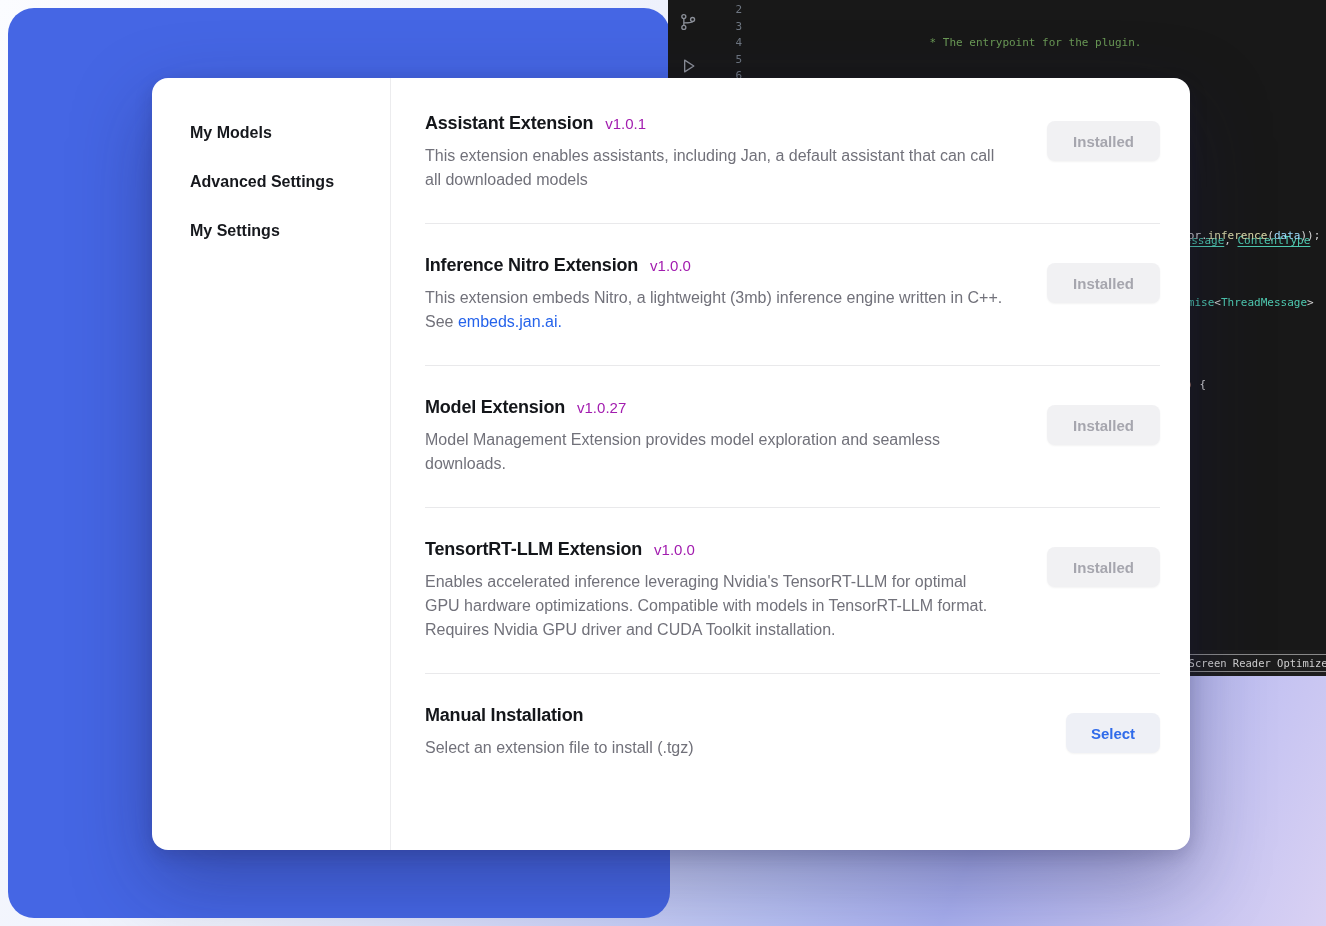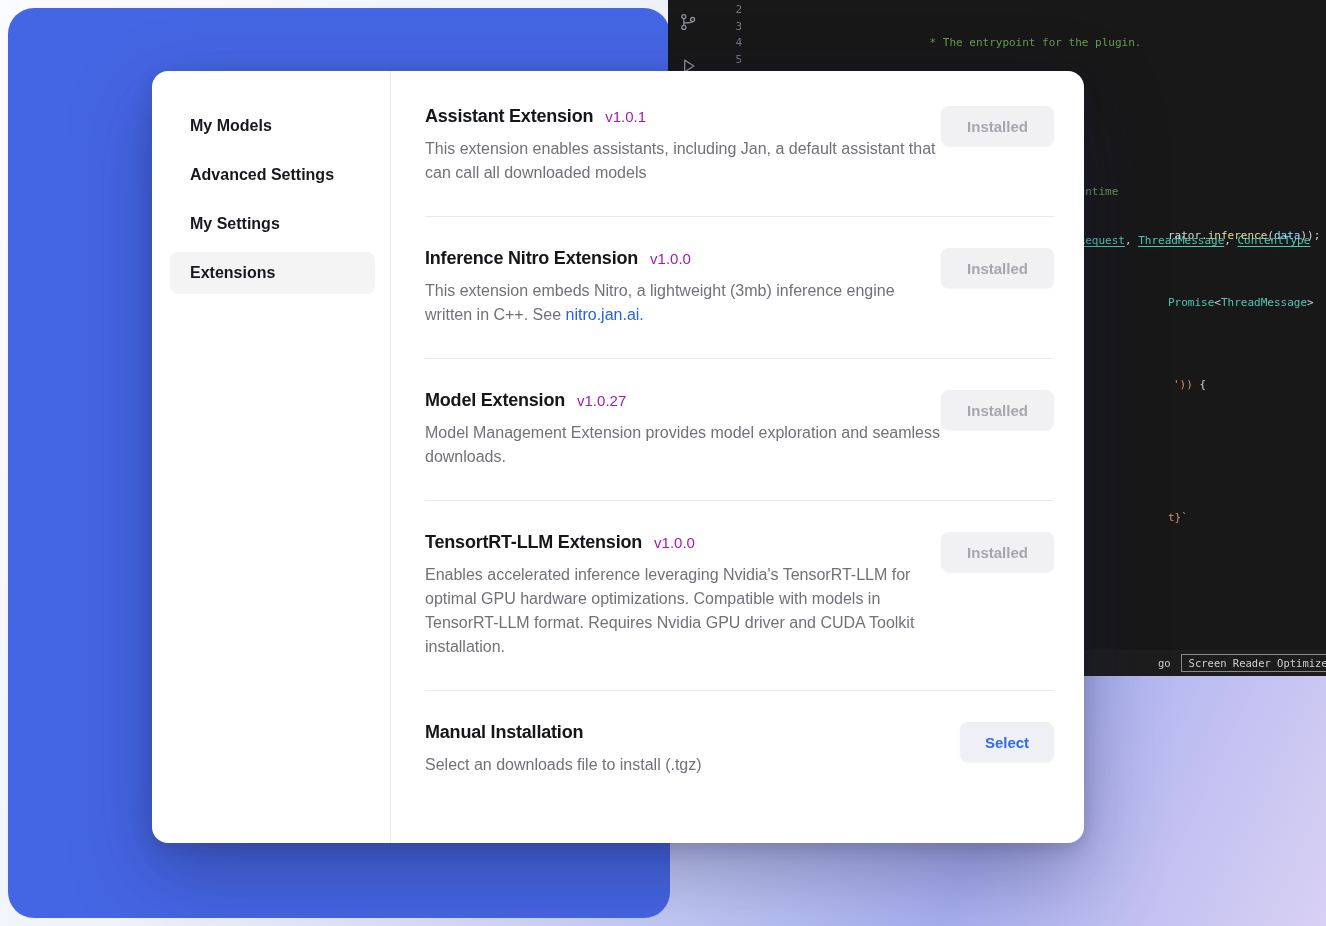--- a/index.html
+++ b/index.html
@@ -51,7 +51,7 @@
 
   
   .modal{
-    position:absolute; left:152px; top:71px; width:932px; height:772px;
+    position:absolute; left:152px; top:78px; width:1038px; height:772px;
     background:#ffffff; border-radius:16px; overflow:hidden; display:flex;
     box-shadow:0 30px 80px rgba(25,25,70,.35), 0 6px 18px rgba(25,25,70,.18);
   }

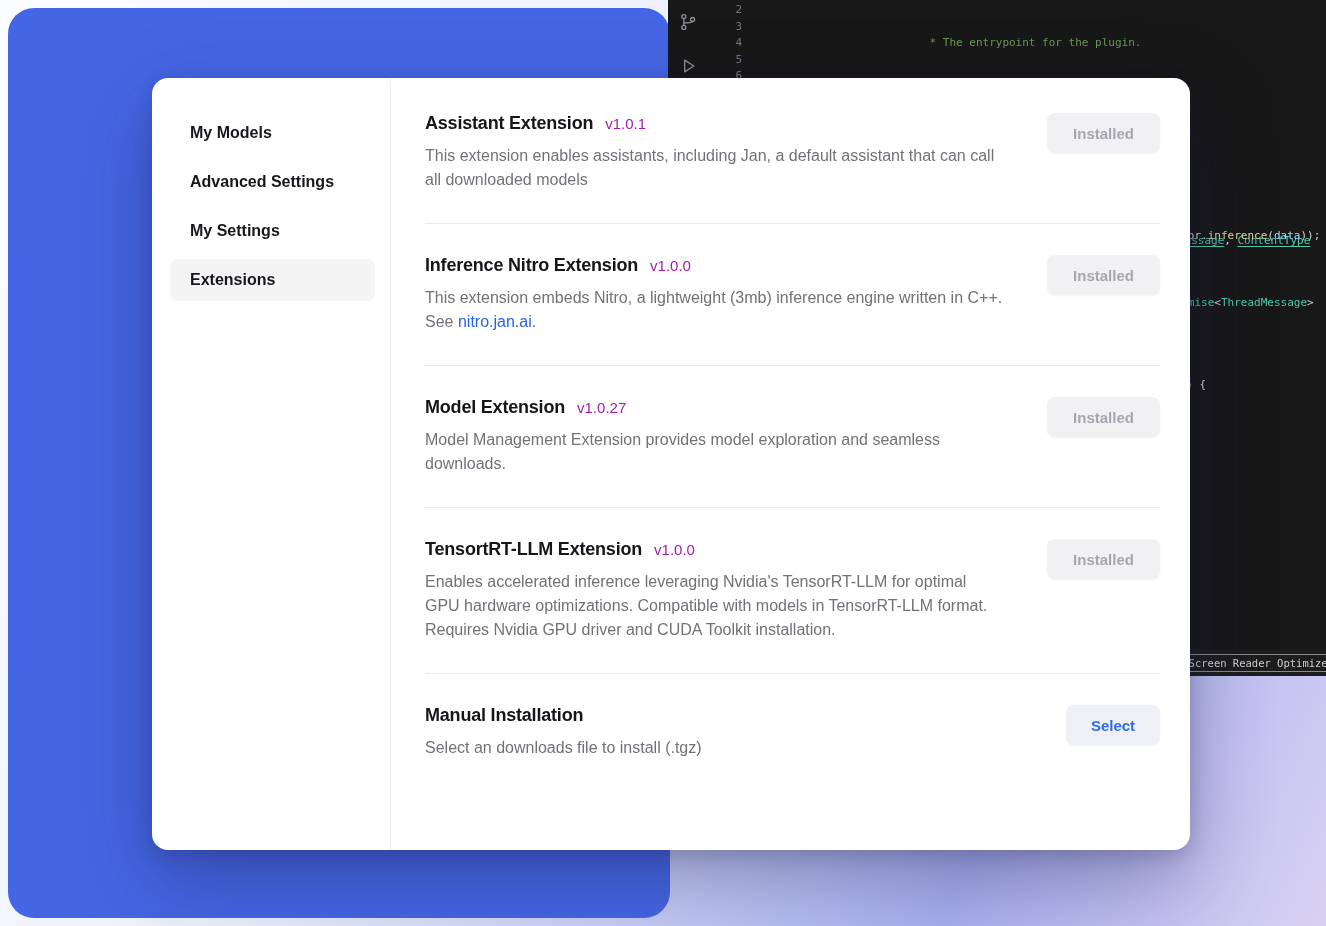--- a/index.html
+++ b/index.html
@@ -76,7 +76,7 @@
   .btn{
     min-width:113px; height:40px; border:none; border-radius:8px;
     background:#f1f1f3; color:#a6a6ae; font-size:15px; font-weight:600;
-    font-family:inherit; box-shadow:0 1px 2px rgba(0,0,0,.05); cursor:pointer; padding:0 18px;
+    font-family:inherit; box-shadow:0 1px 2px rgba(0,0,0,.05); cursor:pointer; padding:0 18px;margin-top:8px;
   }
   .btn-select{ min-width:94px; background:#eef0f6; color:#2f6bea; }
 </style>

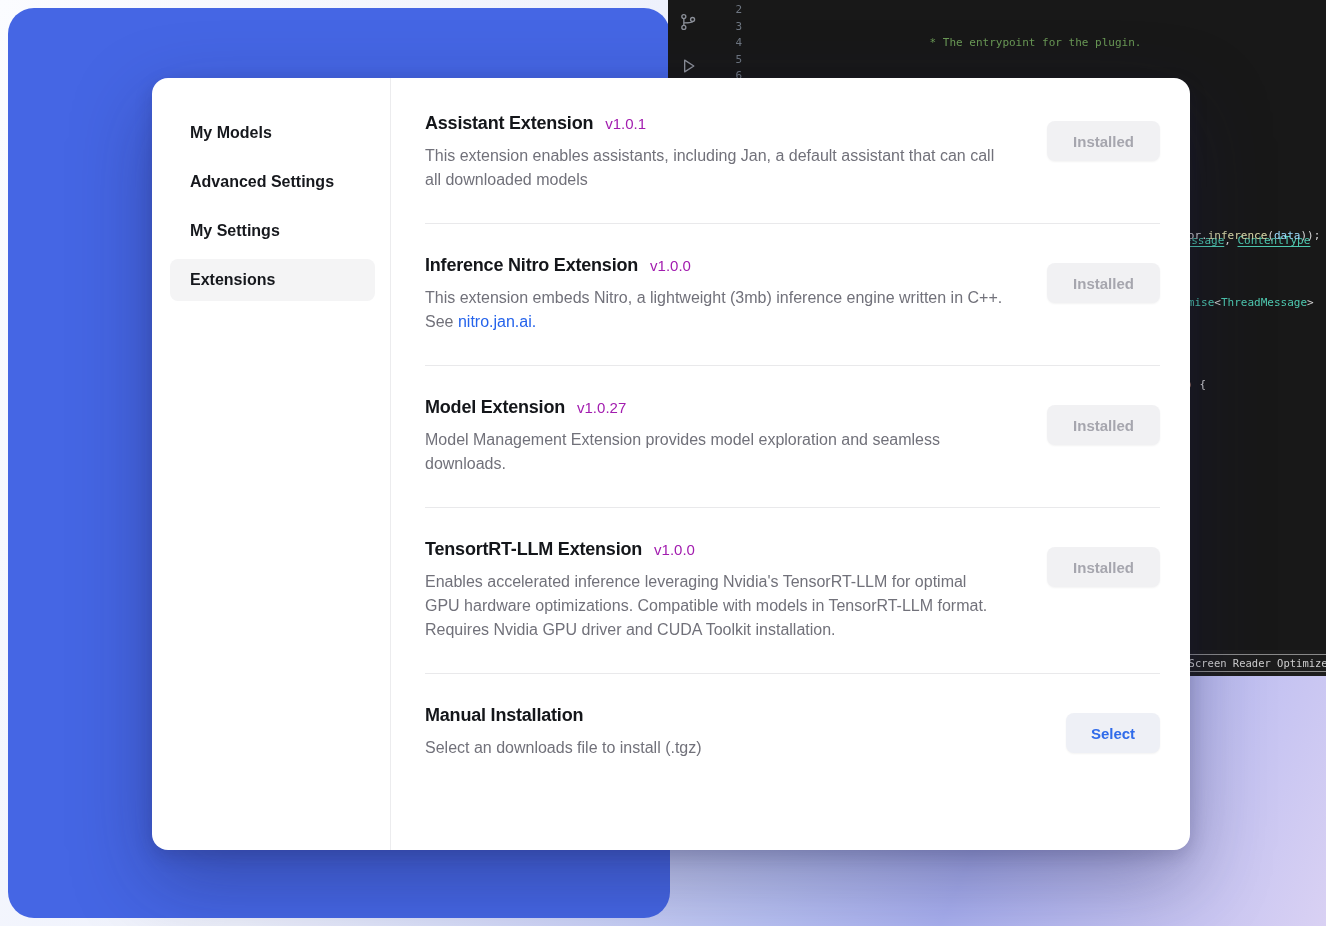--- a/index.html
+++ b/index.html
@@ -133,7 +133,6 @@
     <div class="nav-item">My Models</div>
     <div class="nav-item">Advanced Settings</div>
     <div class="nav-item">My Settings</div>
-    <div class="nav-item active">Extensions</div>
   </div>
 
   <div class="content">

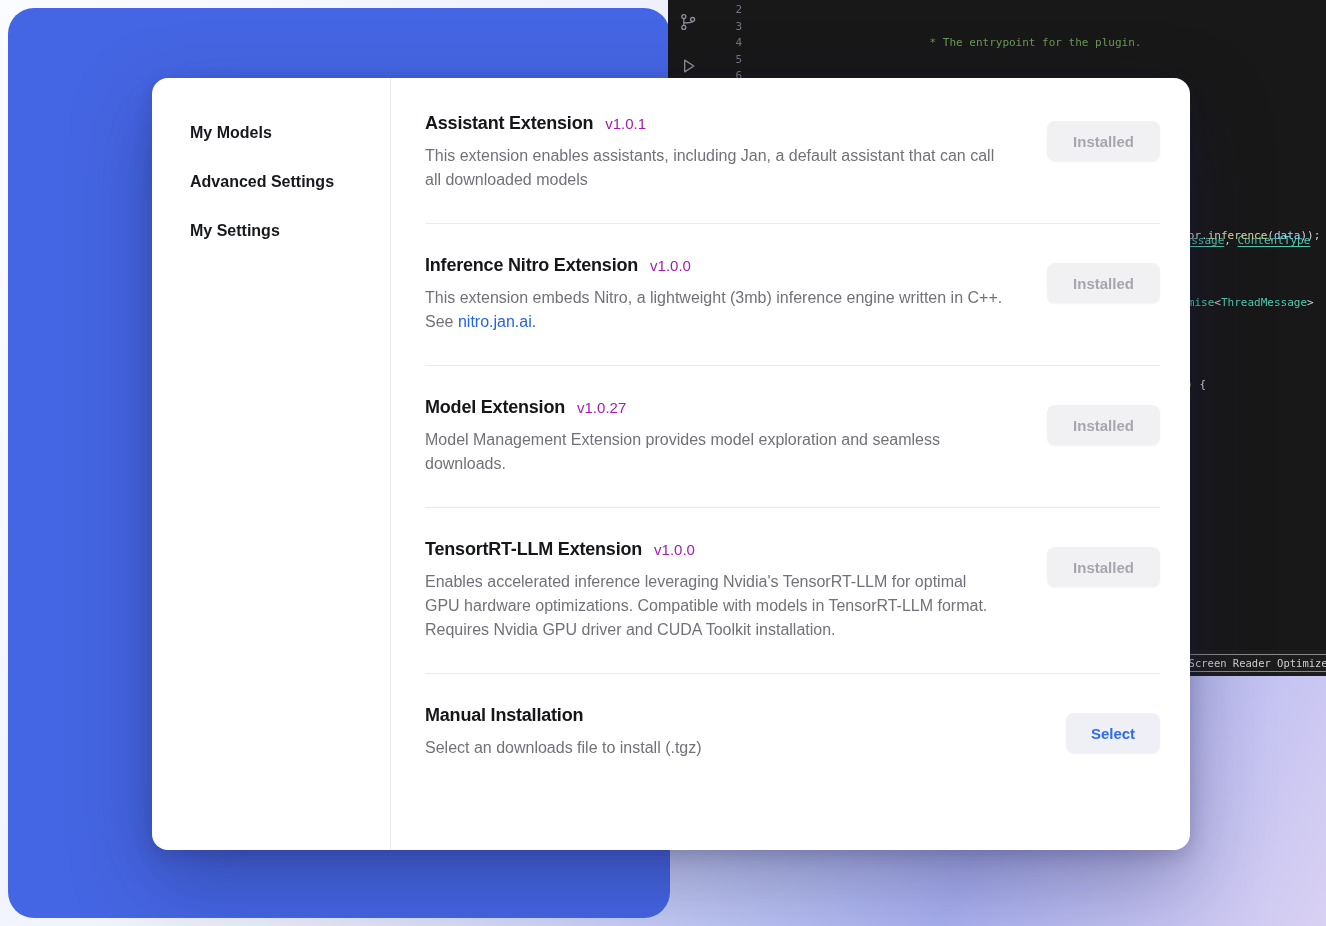--- a/index.html
+++ b/index.html
@@ -154,7 +154,7 @@
           <span class="sec-title">Inference Nitro Extension</span>
           <span class="sec-version">v1.0.0</span>
         </div>
-        <div class="sec-desc"><span>This extension embeds Nitro, a lightweight (3mb) inference engine written in C++. See </span><a class="link">nitro.jan.ai.</a></div>
+        <div class="sec-desc"><span>This extension embeds Nitro, a lightweight (3mb) inference engine written in C++. See </span><a class="link">embeds.jan.ai.</a></div>
       </div>
       <button class="btn">Installed</button>
     </div>

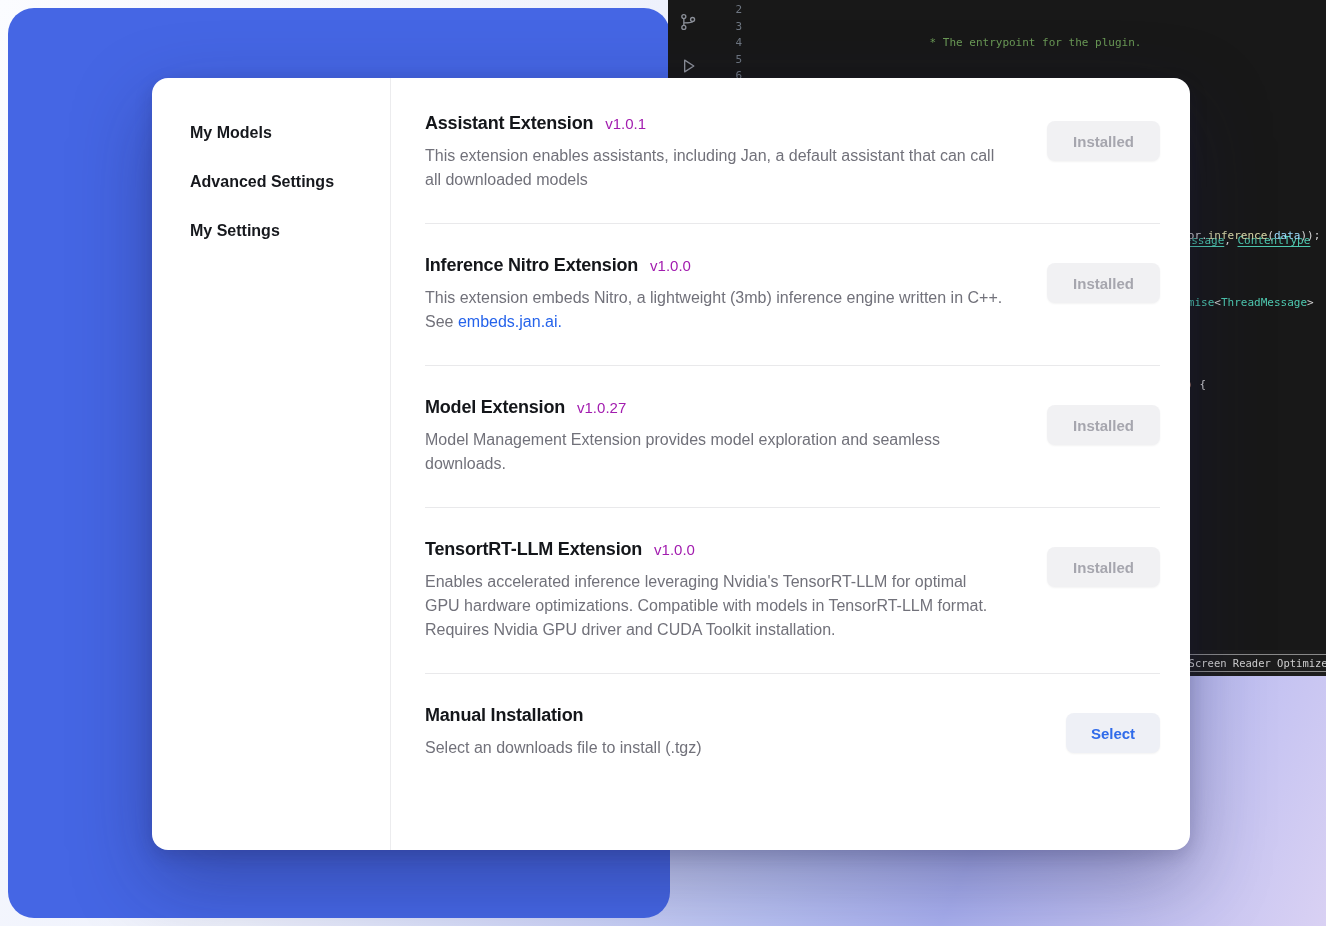--- a/index.html
+++ b/index.html
@@ -186,7 +186,7 @@
         <div class="sec-title-row">
           <span class="sec-title">Manual Installation</span>
         </div>
-        <div class="sec-desc">Select an downloads file to install (.tgz)</div>
+        <div class="sec-desc">Select an extension file to install (.tgz)</div>
       </div>
       <button class="btn btn-select">Select</button>
     </div>

